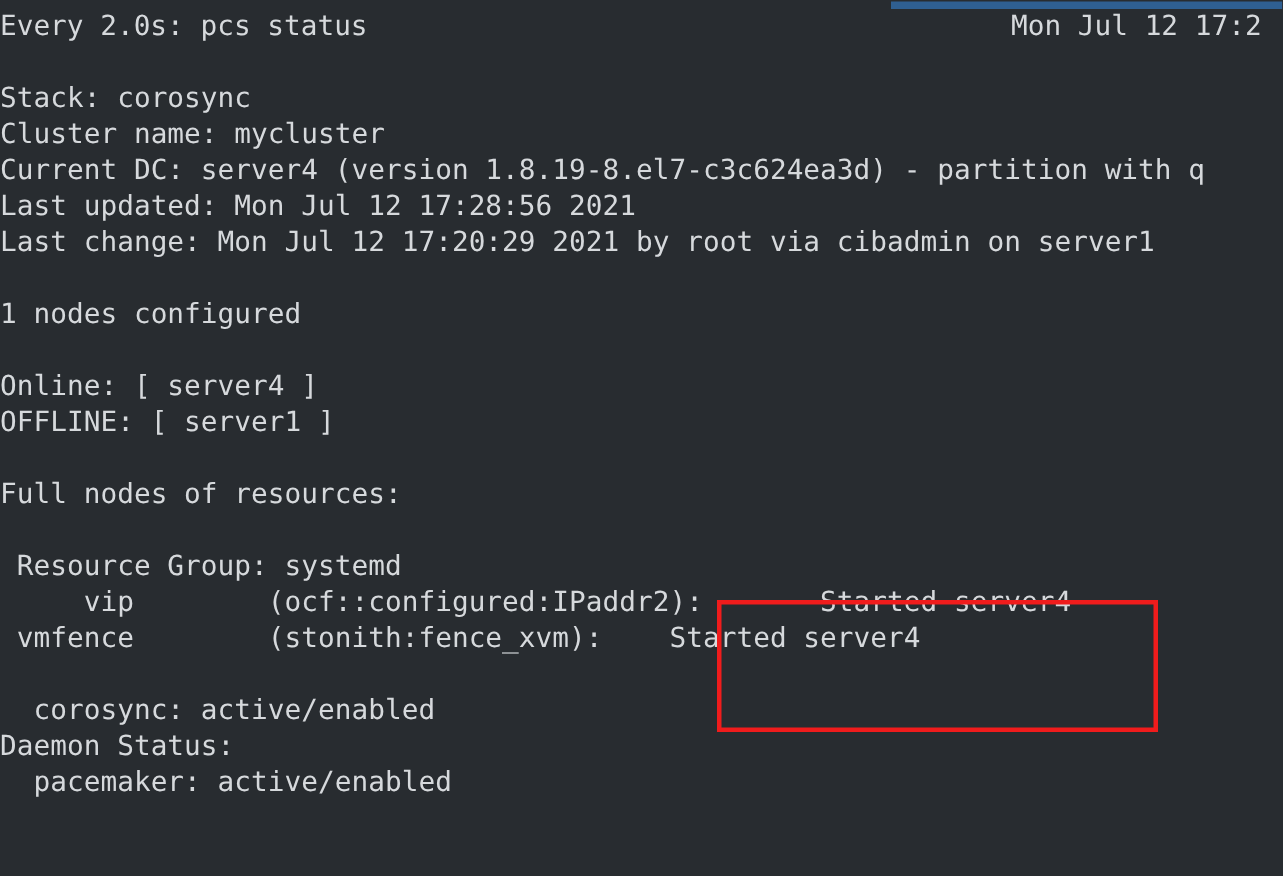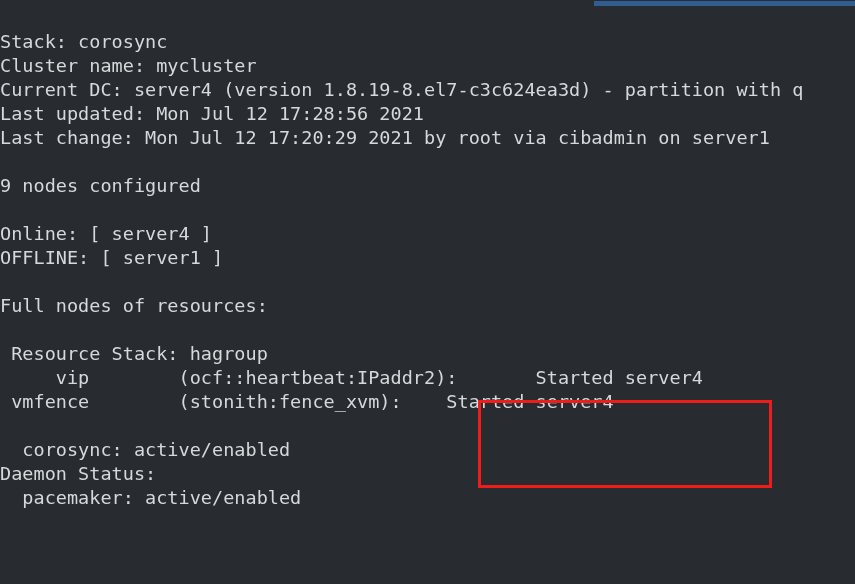--- a/index.html
+++ b/index.html
@@ -95,6 +95,10 @@
 
   <div class="screen">
 
+    <div class="watch-header">
+      <span class="wh-left">Every 2.0s: pcs status</span>
+      <span class="wh-right">Mon Jul 12 17:2</span>
+    </div>
 
     <div class="line"><span class="txt"></span></div>
 

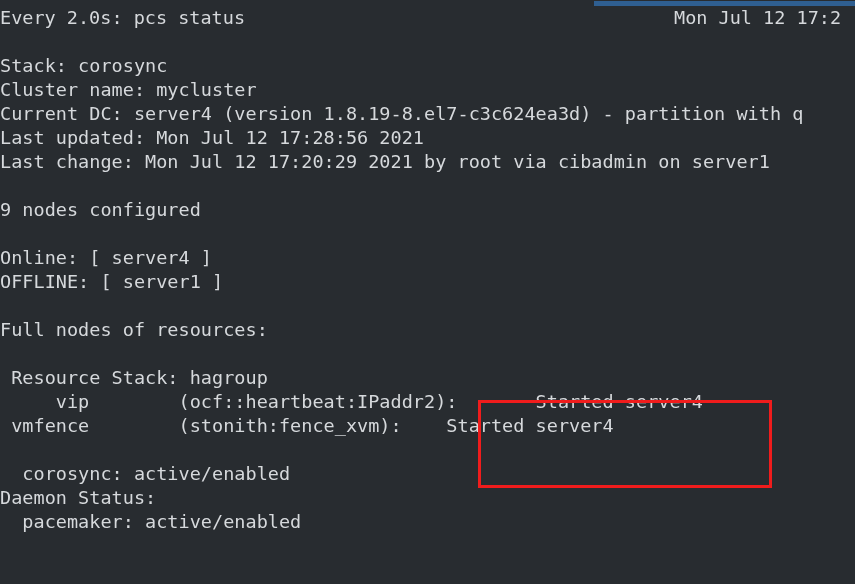--- a/index.html
+++ b/index.html
@@ -114,7 +114,7 @@
 
     <div class="line"><span class="txt"></span></div>
 
-    <div class="line"><span class="txt">9 nodes configured</span></div>
+    <div class="line"><span class="txt">1 nodes configured</span></div>
 
 
     <div class="line"><span class="txt"></span></div>

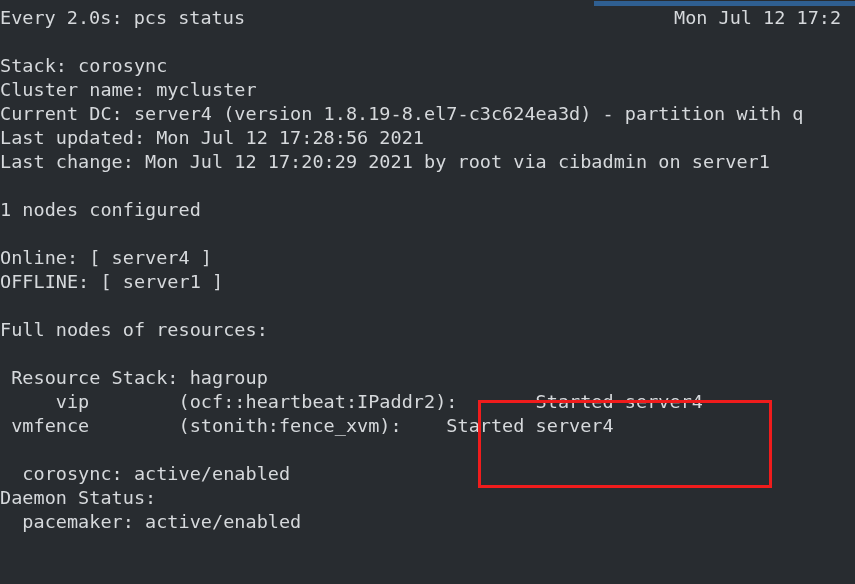--- a/index.html
+++ b/index.html
@@ -129,7 +129,7 @@
 
     <div class="line"><span class="txt"></span></div>
 
-    <div class="line"><span class="txt"> Resource Stack: hagroup</span></div>
+    <div class="line"><span class="txt"> Resource Group: systemd</span></div>
 
     <div class="line"><span class="txt">     vip        (ocf::heartbeat:IPaddr2):       Started server4</span></div>
 

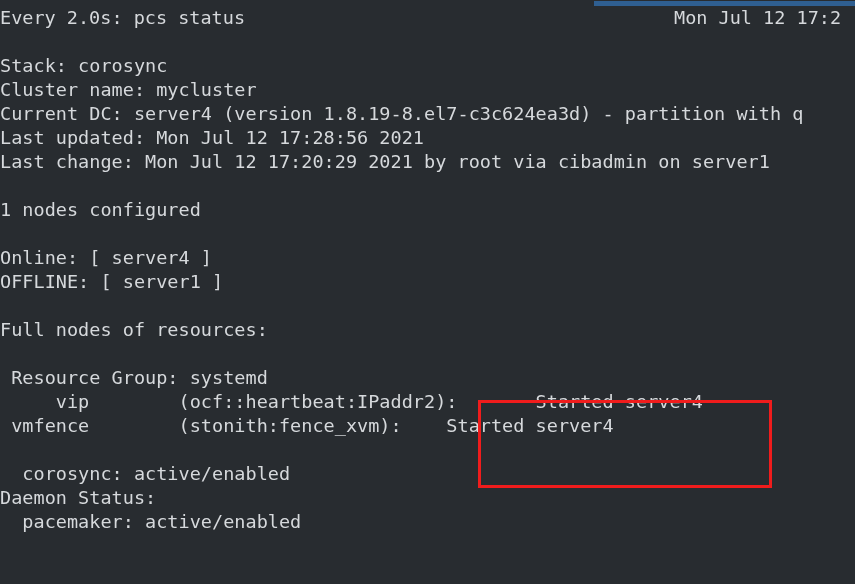--- a/index.html
+++ b/index.html
@@ -131,7 +131,7 @@
 
     <div class="line"><span class="txt"> Resource Group: systemd</span></div>
 
-    <div class="line"><span class="txt">     vip        (ocf::heartbeat:IPaddr2):       Started server4</span></div>
+    <div class="line"><span class="txt">     vip        (ocf::configured:IPaddr2):       Started server4</span></div>
 
 
     <div class="line"><span class="txt"> vmfence        (stonith:fence_xvm):    Started server4</span></div>

